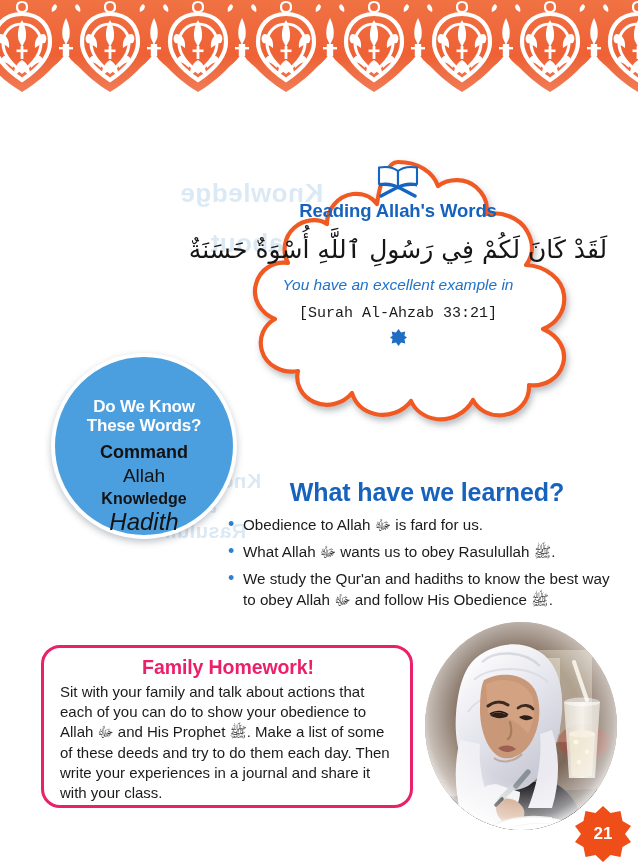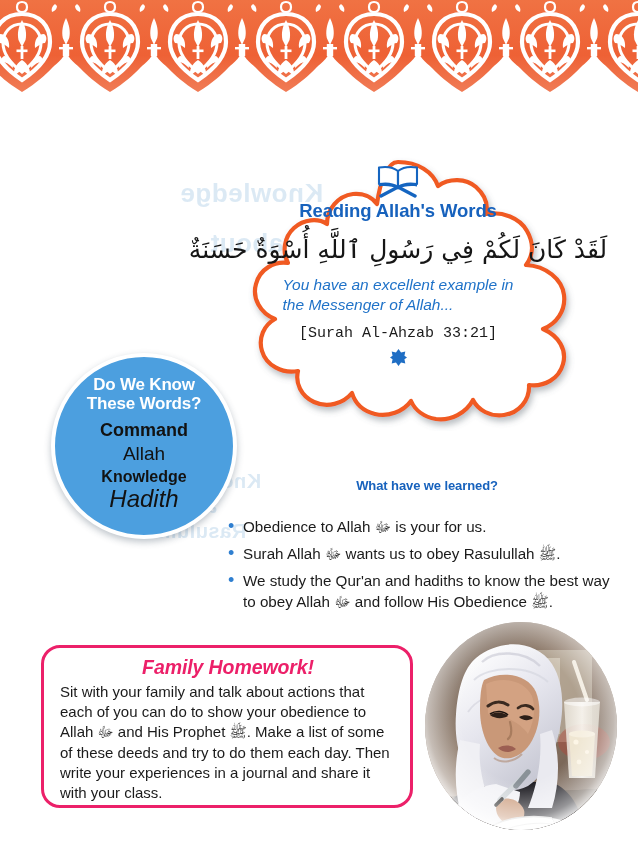--- a/index.html
+++ b/index.html
@@ -407,7 +407,6 @@
 
       <div id="verse-translation">
         <span>You have an excellent example in</span><br>
-        <span>the Messenger of Allah...</span>
       </div>
 
       <div id="verse-citation">[Surah Al-Ahzab 33:21]</div>

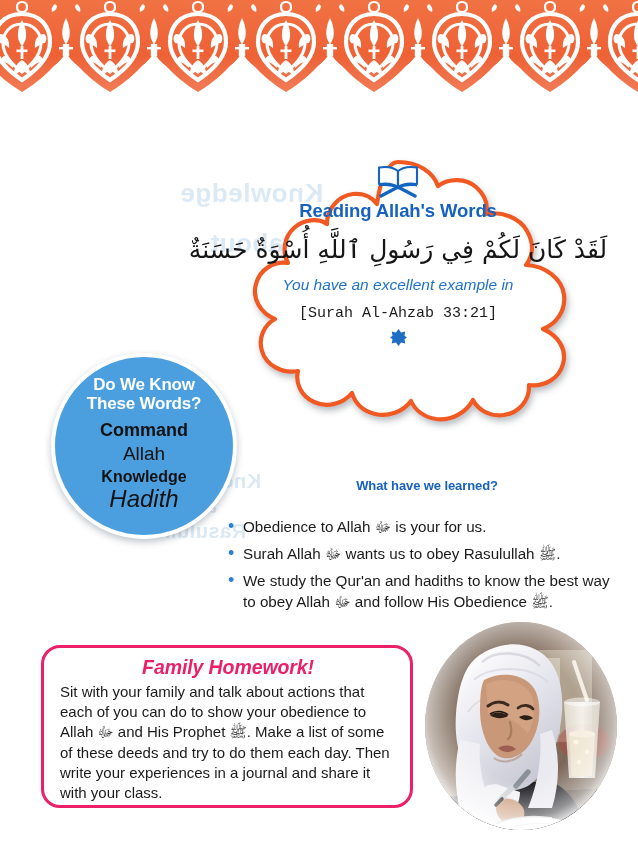--- a/index.html
+++ b/index.html
@@ -140,7 +140,7 @@
     display: flex;
     flex-direction: column;
     align-items: center;
-    justify-content: flex-start;
+    justify-content: flex-end;
     padding-top: 18px;
     text-align: center;
     z-index: 6;

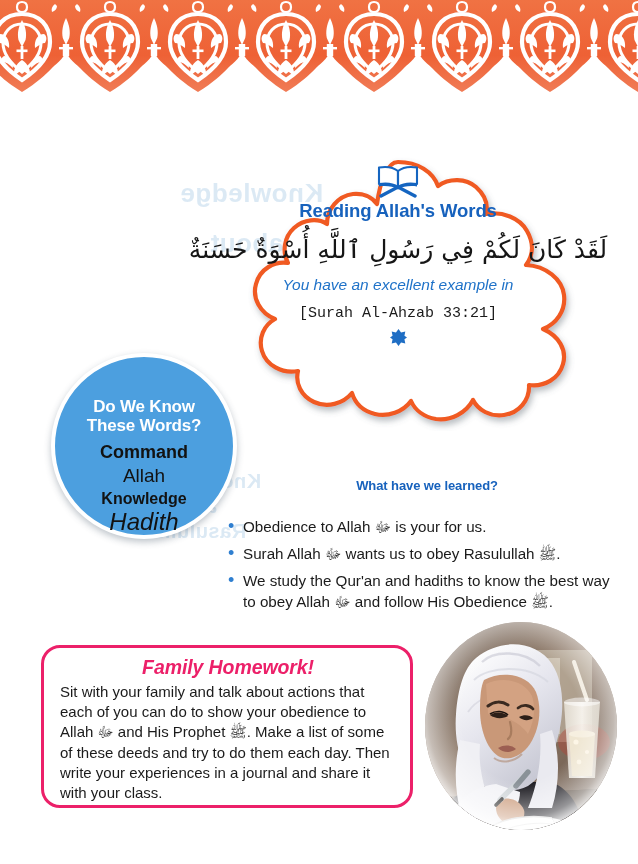--- a/index.html
+++ b/index.html
@@ -169,12 +169,12 @@
     width: 398px;
   }
   #learned-heading {
-    font-size: 13px;
+    font-size: 25px;
     font-weight: bold;
     color: #1762bd;
     text-align: center;
     letter-spacing: -0.1px;
-    margin-bottom: 24px;
+    margin-bottom: 8px;
   }
   .learned-item {
     display: flex;

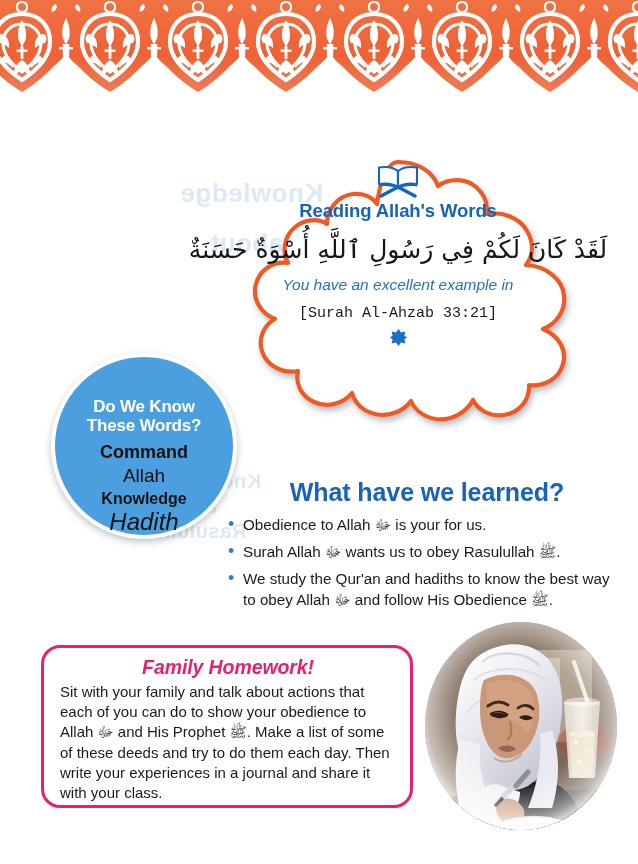--- a/index.html
+++ b/index.html
@@ -433,7 +433,7 @@
 
     <div class="learned-item">
       <span class="learned-bullet">•</span>
-      <span class="learned-text"><span>Obedience to Allah </span><span class="honorific">ﷻ</span><span> is your for us.</span></span>
+      <span class="learned-text"><span>Obedience to Allah </span><span class="honorific">ﷻ</span><span> is fard for us.</span></span>
     </div>
 
     <div class="learned-item">

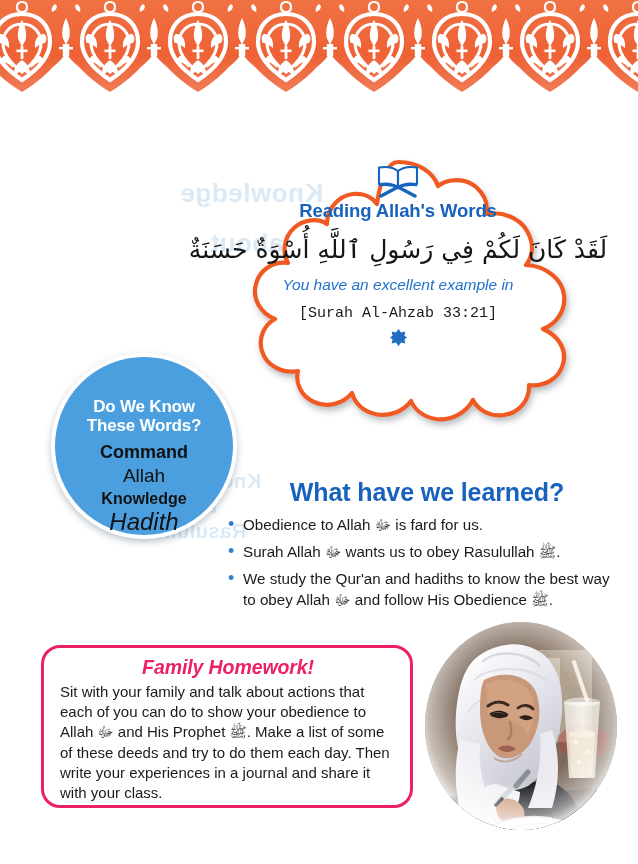--- a/index.html
+++ b/index.html
@@ -438,7 +438,7 @@
 
     <div class="learned-item">
       <span class="learned-bullet">•</span>
-      <span class="learned-text"><span>Surah Allah </span><span class="honorific">ﷻ</span><span> wants us to obey Rasulullah </span><span class="honorific">ﷺ</span><span>.</span></span>
+      <span class="learned-text"><span>What Allah </span><span class="honorific">ﷻ</span><span> wants us to obey Rasulullah </span><span class="honorific">ﷺ</span><span>.</span></span>
     </div>
 
     <div class="learned-item">

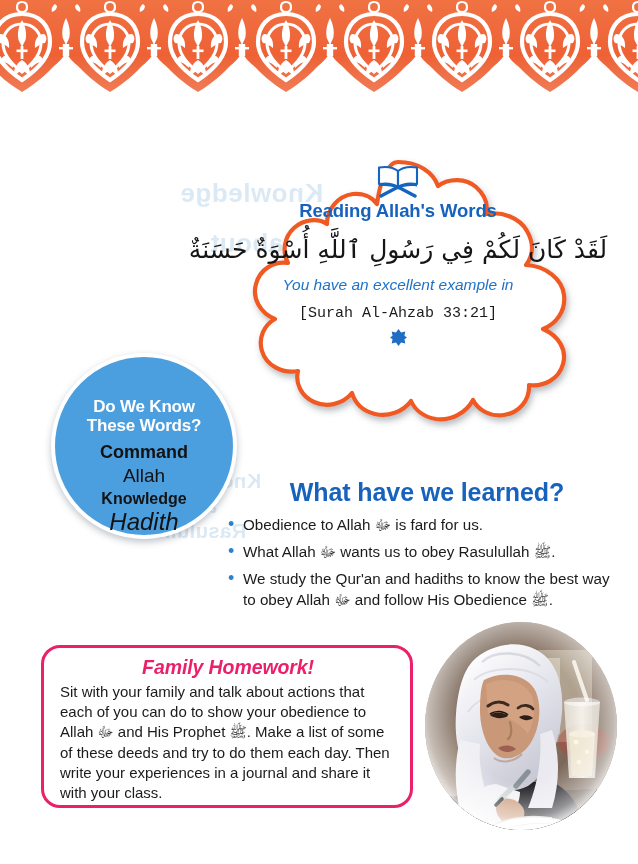--- a/index.html
+++ b/index.html
@@ -222,7 +222,6 @@
     text-align: center;
     letter-spacing: -0.1px;
     margin-bottom: 3px;
-    font-style: italic;
   }
   #homework-body {
     font-size: 15px;

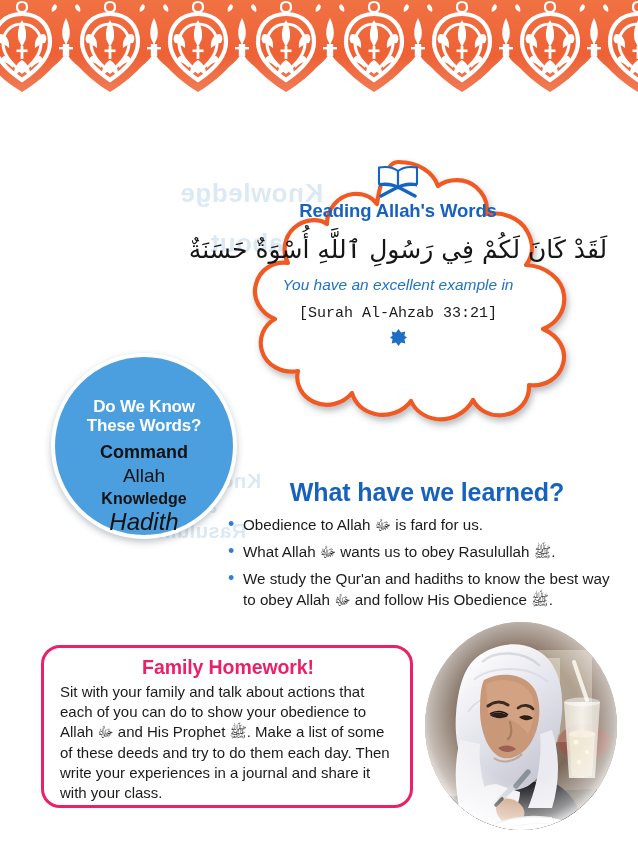--- a/index.html
+++ b/index.html
@@ -558,6 +558,12 @@
     <div id="homework-body"><span>Sit with your family and talk about actions that each of you can do to show your obedience to Allah </span><span class="honorific">ﷻ</span><span> and His Prophet </span><span class="honorific">ﷺ</span><span>. Make a list of some of these deeds and try to do them each day. Then write your experiences in a journal and share it with your class.</span></div>
   </div>
 
+  <div id="page-number-badge">
+    <svg viewBox="0 0 56 56" xmlns="http://www.w3.org/2000/svg" aria-hidden="true">
+      <path d="M28,0 L35.5,7 L45.5,5 L47.5,15 L56,20 L50,28 L56,36 L47.5,41 L45.5,51 L35.5,49 L28,56 L20.5,49 L10.5,51 L8.5,41 L0,36 L6,28 L0,20 L8.5,15 L10.5,5 L20.5,7 Z" fill="#f04e18"></path>
+    </svg>
+    <div id="page-number-text">21</div>
+  </div>
 
 </div>
 

